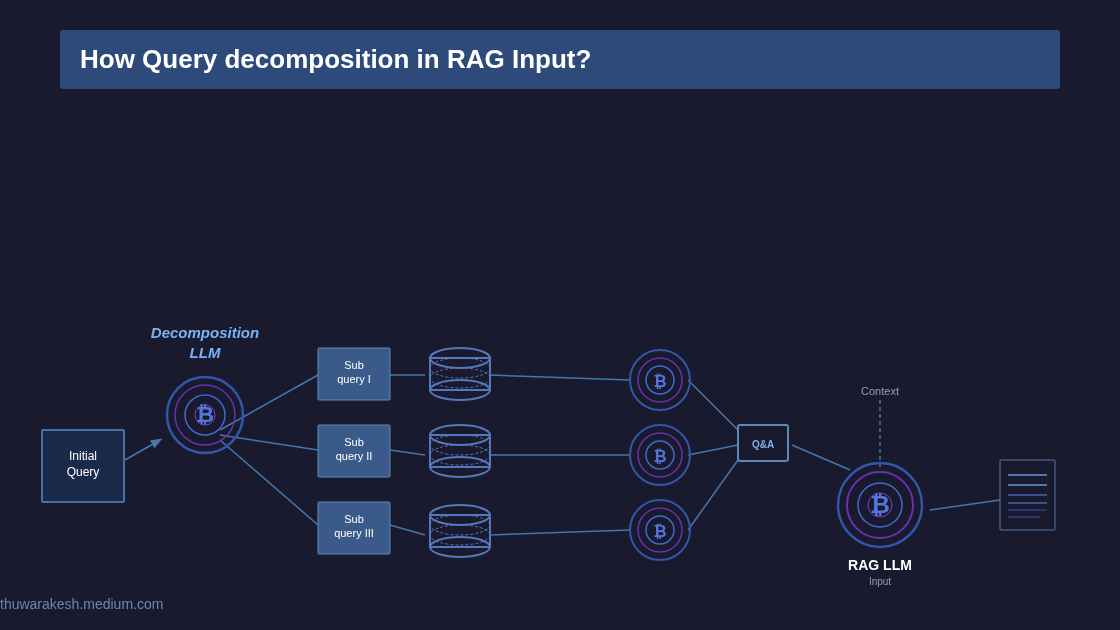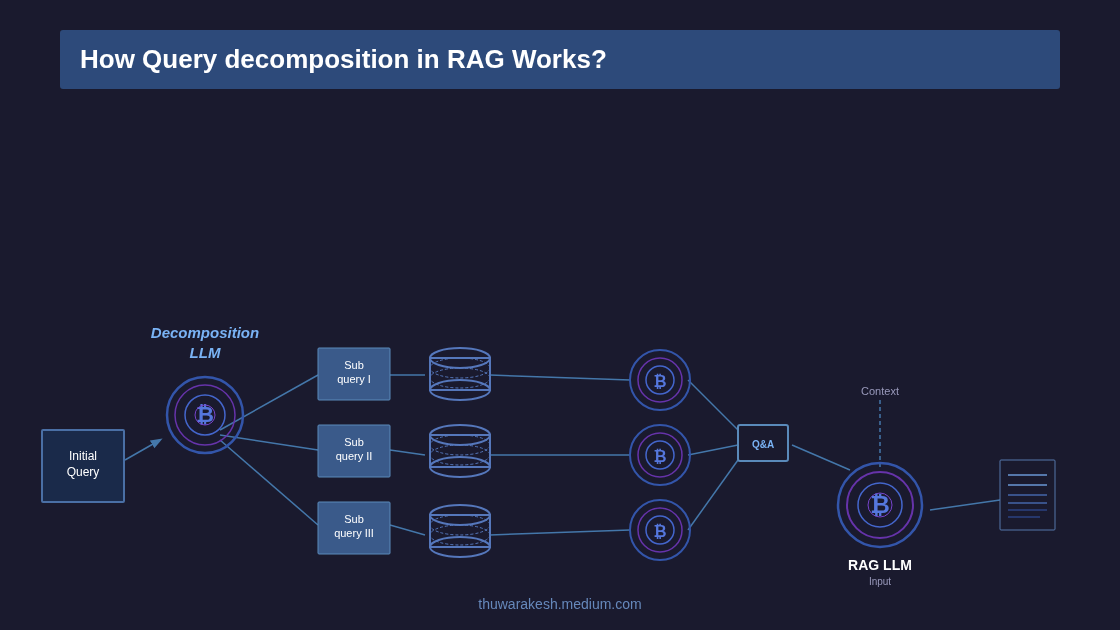--- a/index.html
+++ b/index.html
@@ -41,7 +41,7 @@
 <body>
 
 <div class="title-bar">
-  <span class="title-text">How Query decomposition in RAG Works?</span>
+  <span class="title-text">How Query decomposition in RAG Input?</span>
 </div>
 
 <svg style="position:absolute;top:120px;left:0;width:1120px;height:480px;">

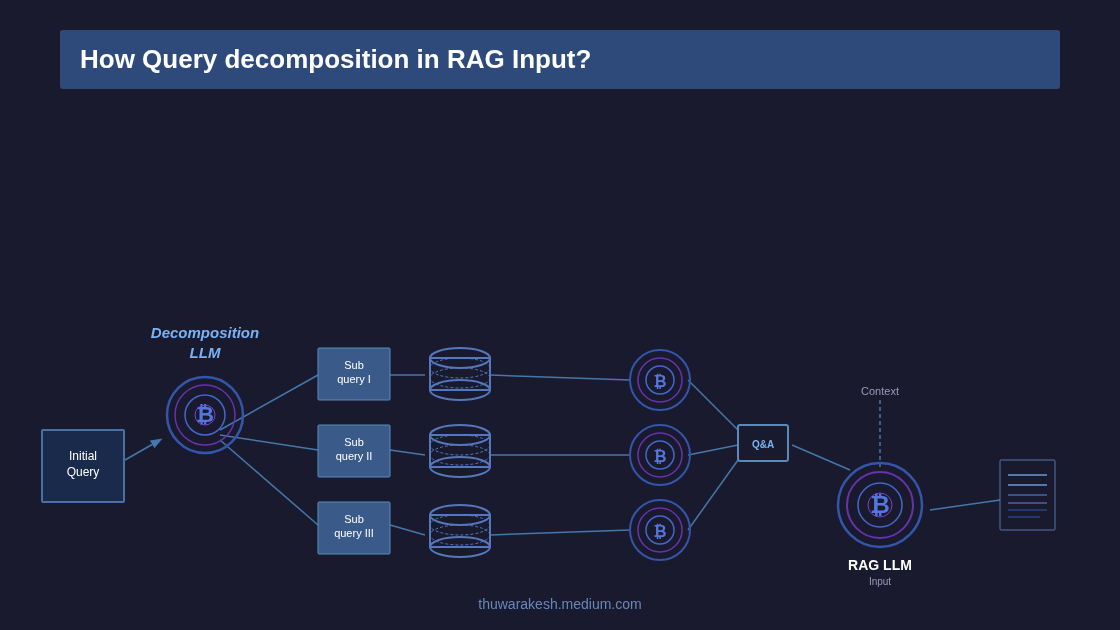--- a/index.html
+++ b/index.html
@@ -31,7 +31,7 @@
       bottom: 18px;
       left: 0;
       right: 0;
-      text-align: center;
+      text-align: left;
       color: #6688bb;
       font-size: 14px;
     }

